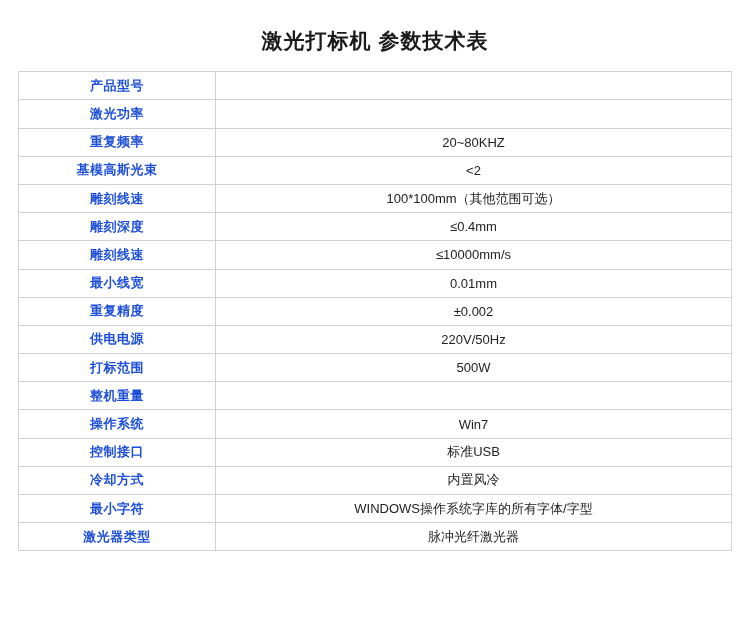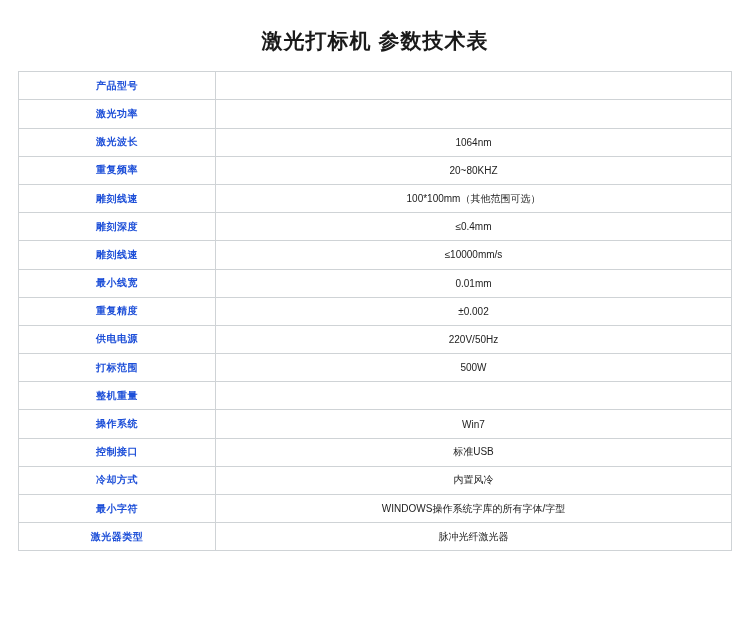--- a/index.html
+++ b/index.html
@@ -41,7 +41,7 @@
     border: 1px solid #cfd3d6;
     height: 27.2px;
     padding: 0;
-    font-size: 10px;
+    font-size: 13px;
     vertical-align: middle;
   }
   td.label {

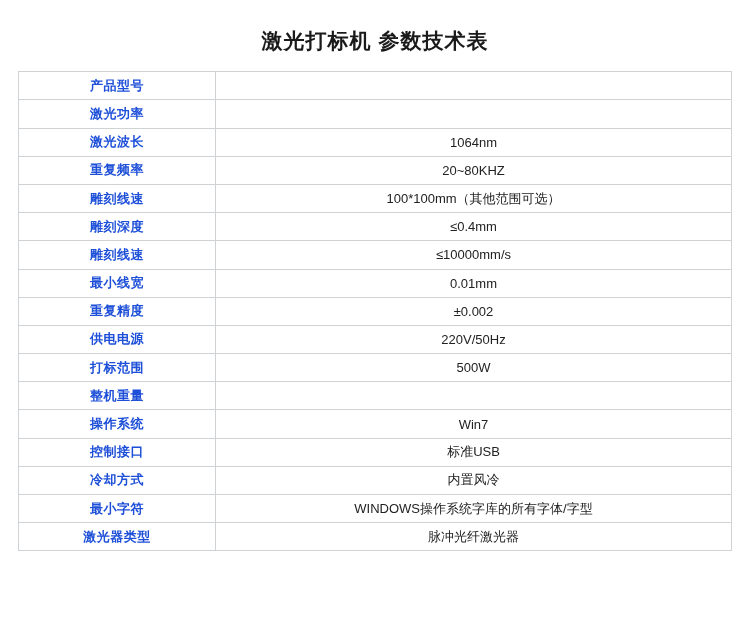--- a/index.html
+++ b/index.html
@@ -75,10 +75,6 @@
         <td class="value"></td>
       </tr>
       <tr>
-        <td class="label">激光波长</td>
-        <td class="value">1064nm</td>
-      </tr>
-      <tr>
         <td class="label">重复频率</td>
         <td class="value">20~80KHZ</td>
       </tr>

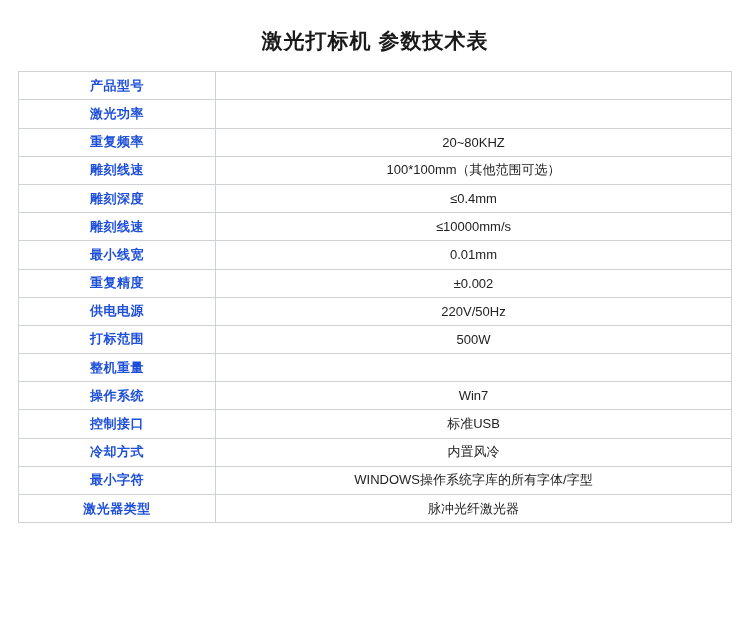--- a/index.html
+++ b/index.html
@@ -79,6 +79,10 @@
         <td class="value">20~80KHZ</td>
       </tr>
       <tr>
+        <td class="label">基模高斯光束</td>
+        <td class="value">&lt;2</td>
+      </tr>
+      <tr>
         <td class="label">雕刻线速</td>
         <td class="value">100*100mm（其他范围可选）</td>
       </tr>

